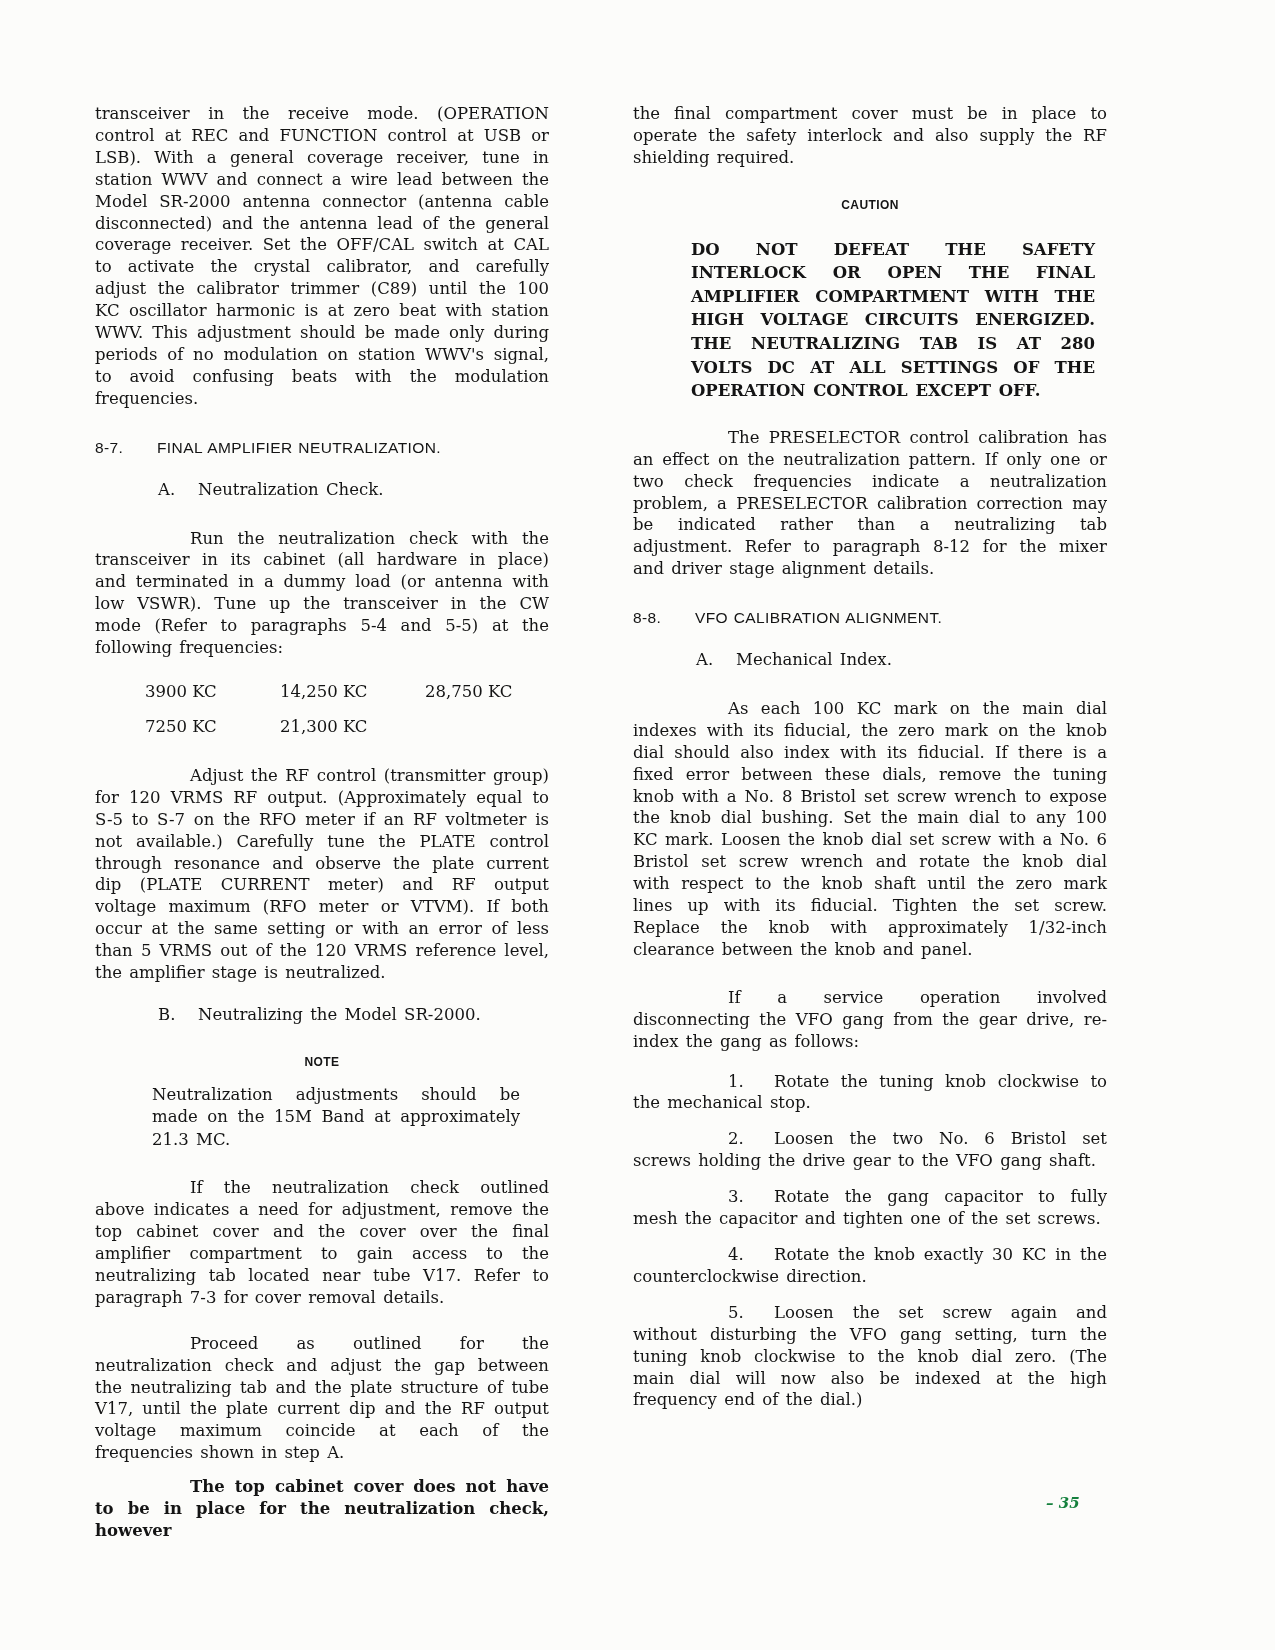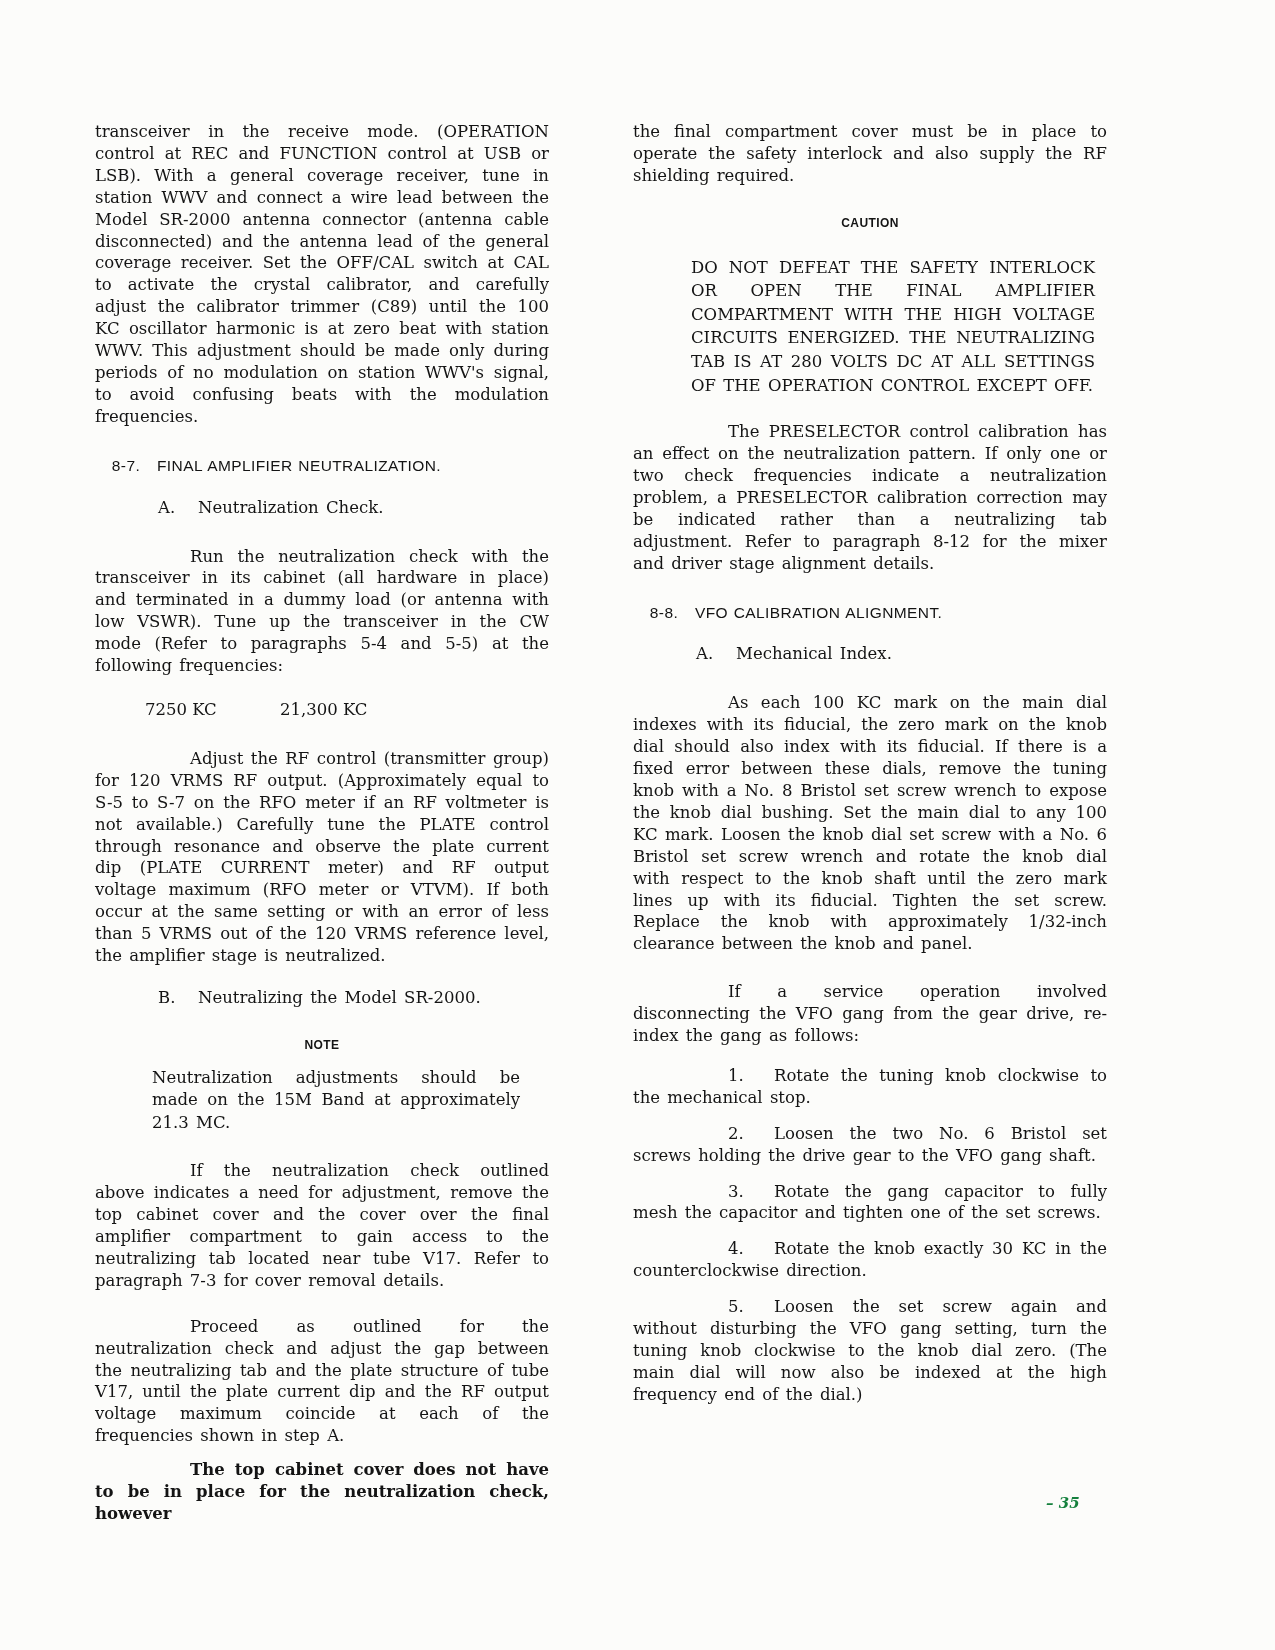--- a/index.html
+++ b/index.html
@@ -16,7 +16,7 @@
   .columns {
     position: absolute;
     left: 95px;
-    top: 121px;
+    top: 103px;
     width: 1012px;
     display: flex;
     gap: 84px;

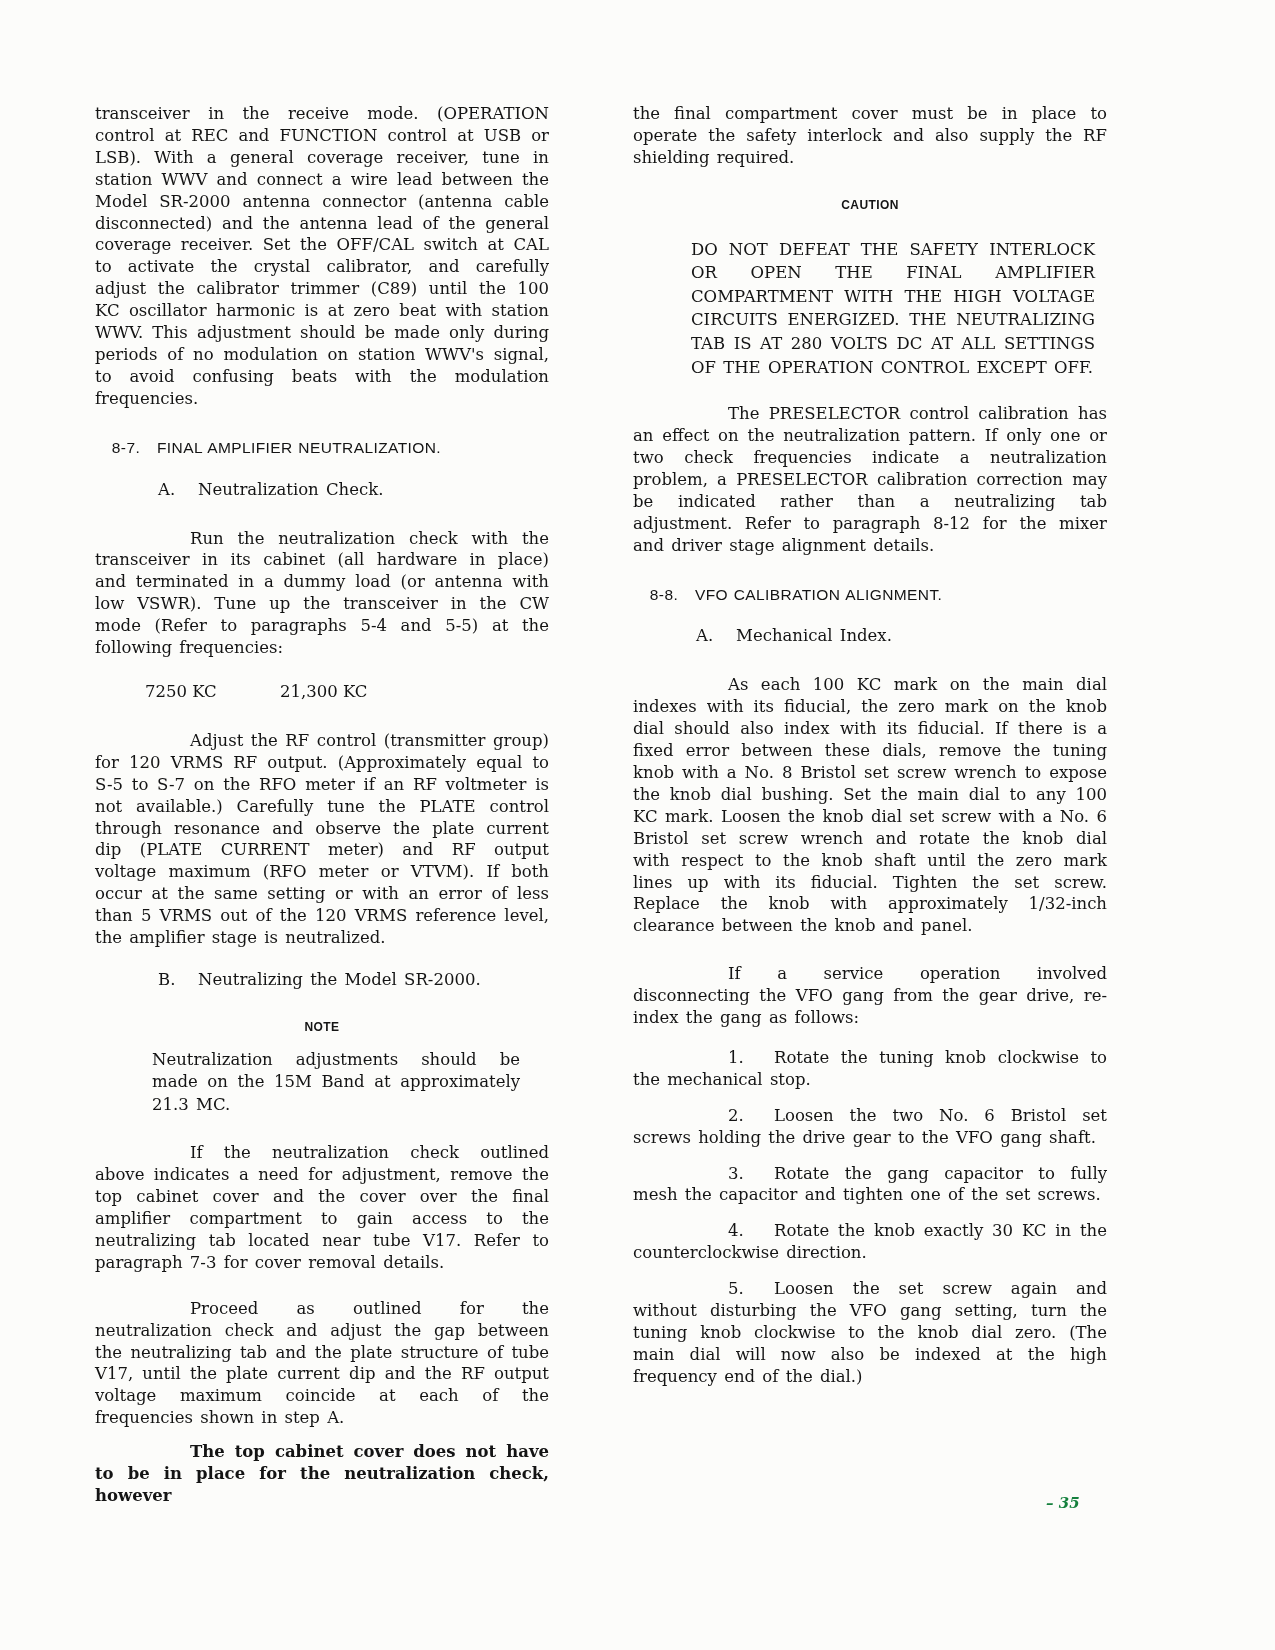--- a/index.html
+++ b/index.html
@@ -68,6 +68,7 @@
     margin: 21px 12px 0 58px;
     width: 404px;
     line-height: 23.6px;
+    font-weight: bold;
   }
 
   .list-item { margin-top: 14px; text-indent: 95px; }

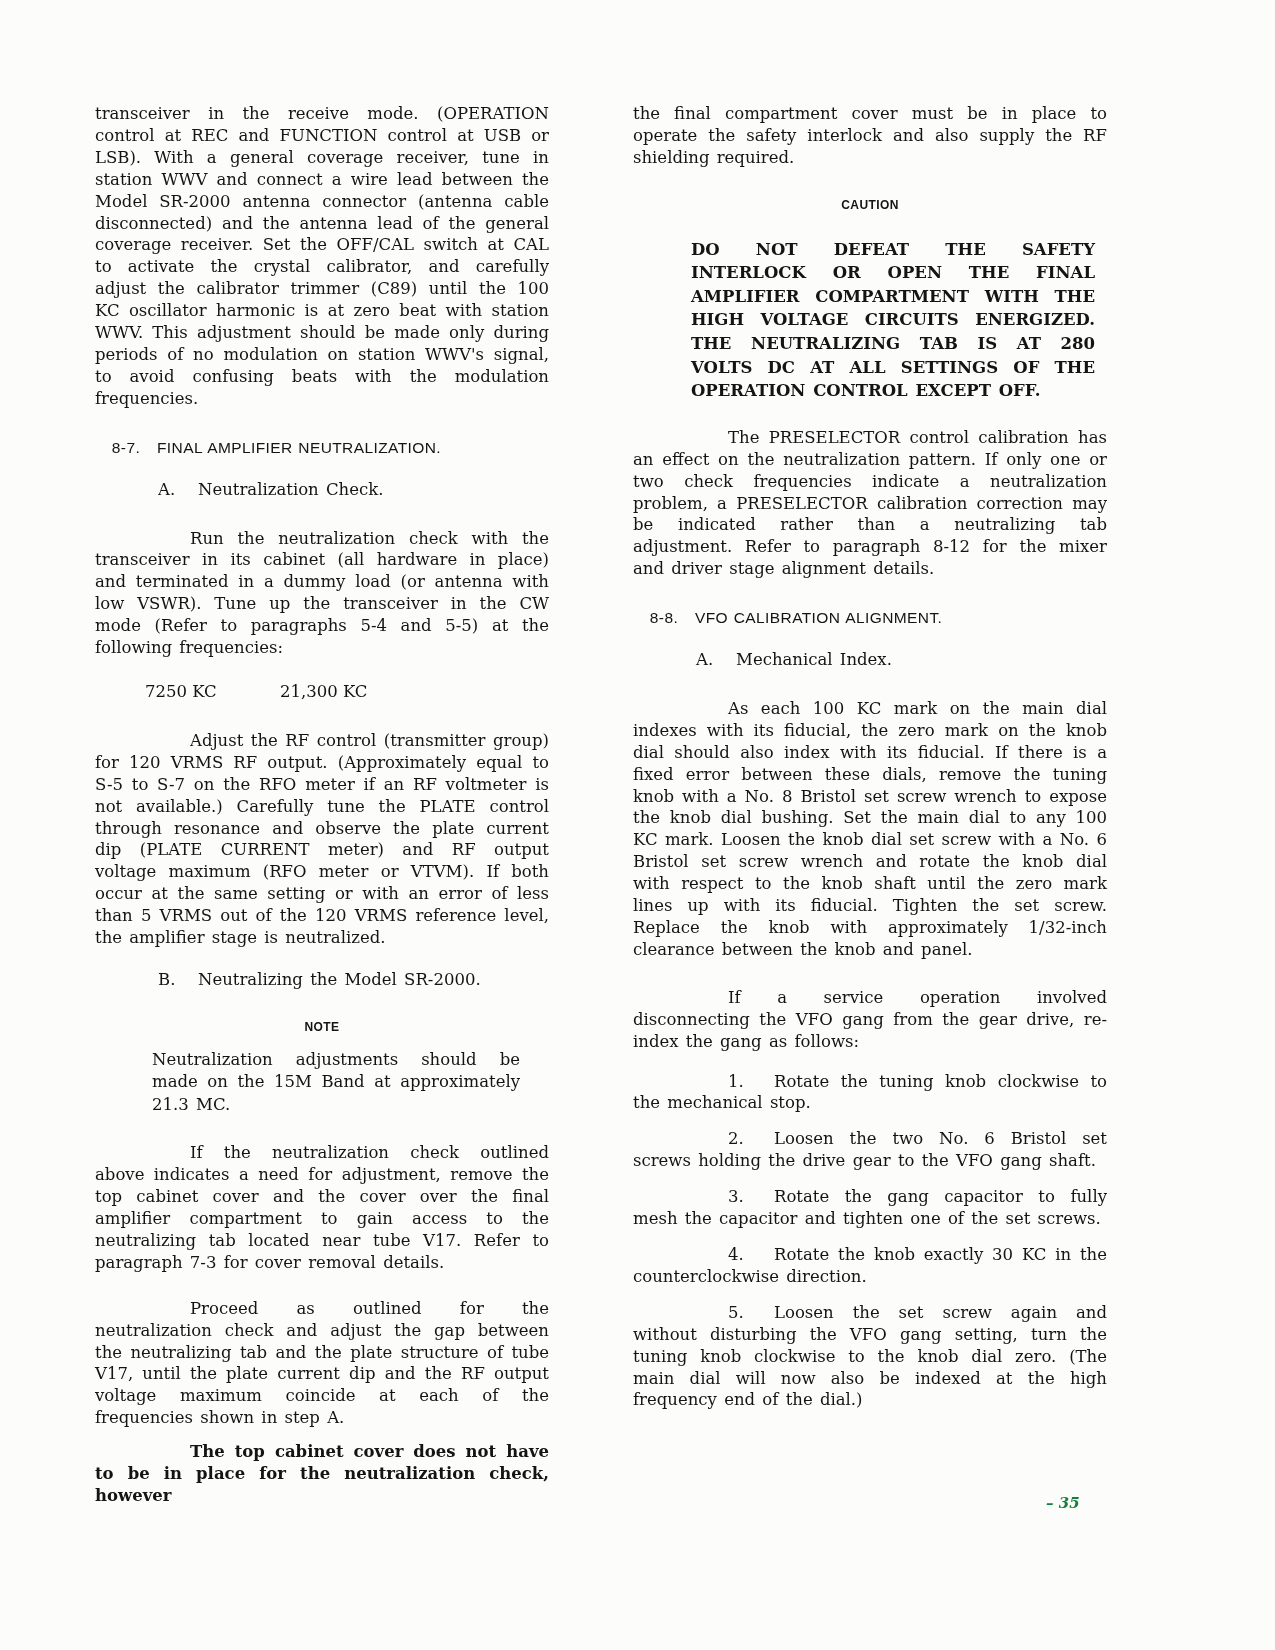--- a/index.html
+++ b/index.html
@@ -40,7 +40,7 @@
     text-align: left;
     word-spacing: 1px;
   }
-  .sec-num { display: inline-block; min-width: 62px; text-align: center; }
+  .sec-num { display: inline-block; min-width: 62px; }
 
   .sub-heading { margin-top: 20px; margin-left: 63px; text-align: left; }
   .sub-num { display: inline-block; min-width: 40px; }

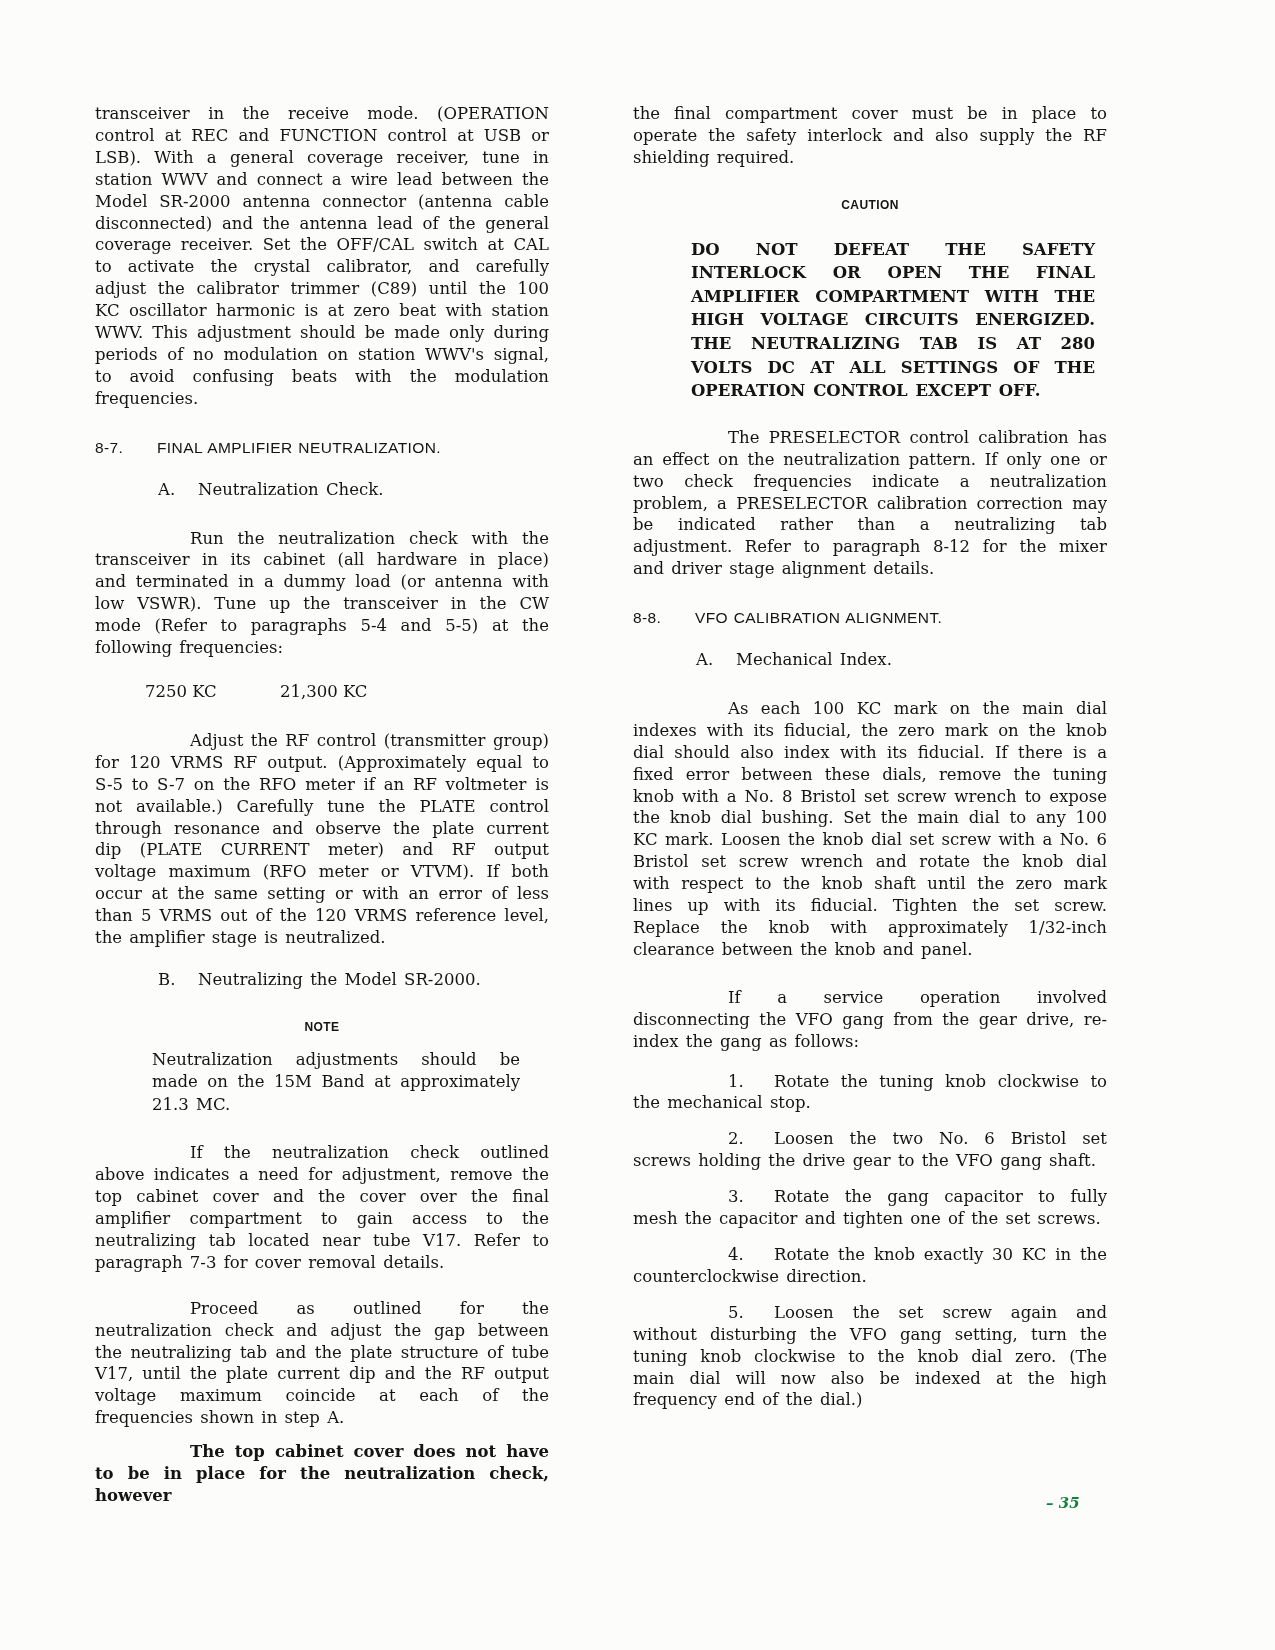--- a/index.html
+++ b/index.html
@@ -102,6 +102,11 @@
 
       <div class="freq-table">
         <div class="freq-row">
+          <span>3900 KC</span>
+          <span>14,250 KC</span>
+          <span>28,750 KC</span>
+        </div>
+        <div class="freq-row">
           <span>7250 KC</span>
           <span>21,300 KC</span>
           <span></span>

